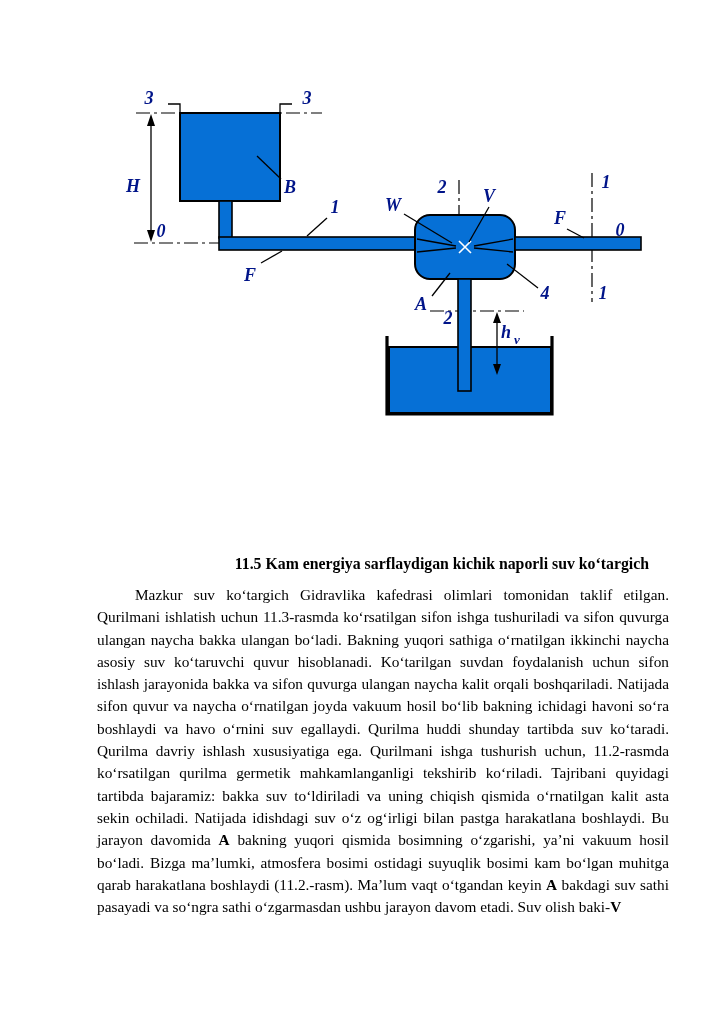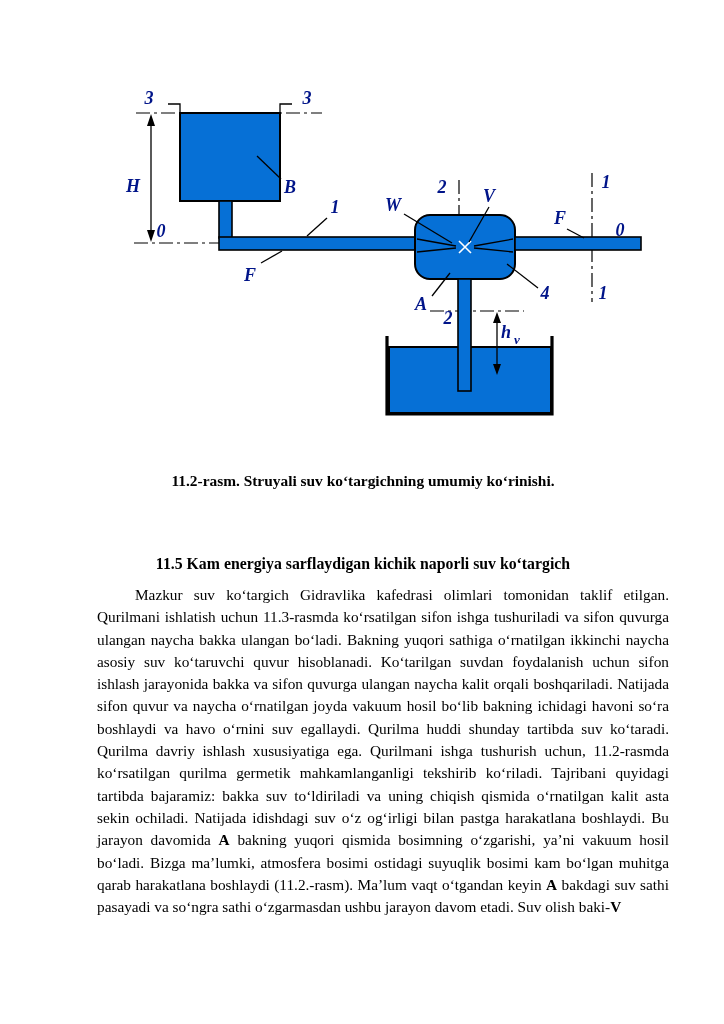--- a/index.html
+++ b/index.html
@@ -109,7 +109,6 @@
   </div>
 
   <div class="caption">
-    <div>11.2-rasm.  Struyali suv ko‘targichning umumiy ko‘rinishi.</div>
   </div>
 
   <div class="heading">11.5 Kam energiya sarflaydigan kichik naporli suv ko‘targich</div>

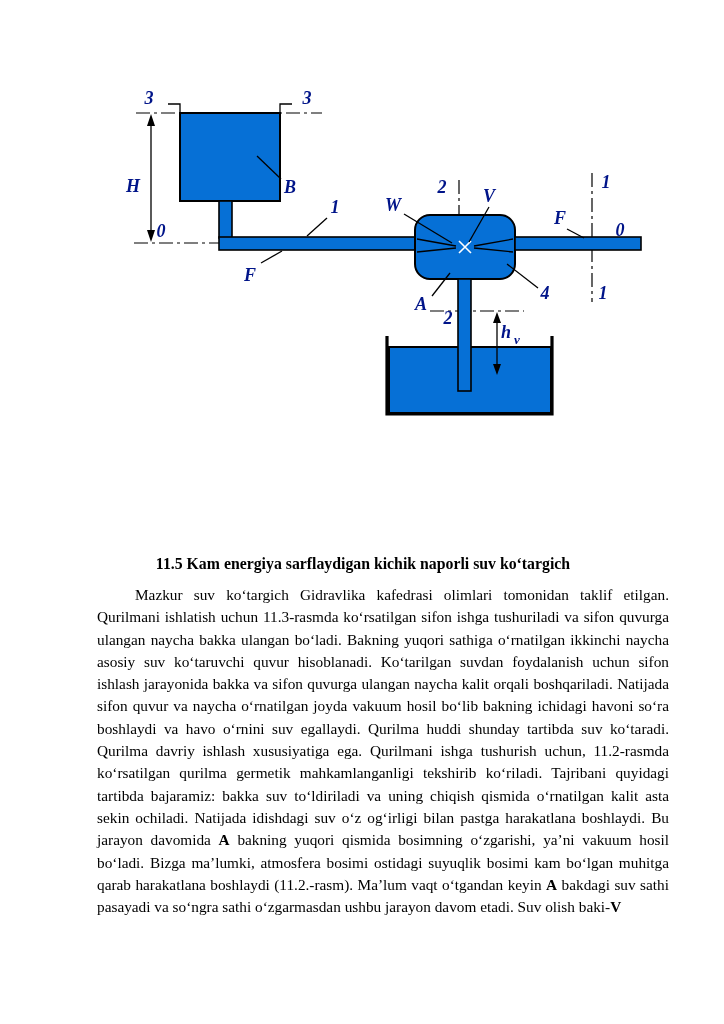--- a/index.html
+++ b/index.html
@@ -23,7 +23,7 @@
 
   .caption { position:absolute; top:469px; left:77px; width:572px; text-align:center;
              font-weight:bold; font-size:15.4px; line-height:23px; }
-  .heading { position:absolute; top:553px; left:77px; width:572px; text-align:center;
+  .heading { position:absolute; top:553px; left:77px; width:572px; text-align:right;
              font-weight:bold; font-size:15.8px; line-height:22px; }
   .body-text { position:absolute; top:584px; left:77px; width:572px;
                font-size:15.3px; line-height:22.3px; text-align:justify; text-indent:38px;margin-left:20px; }

